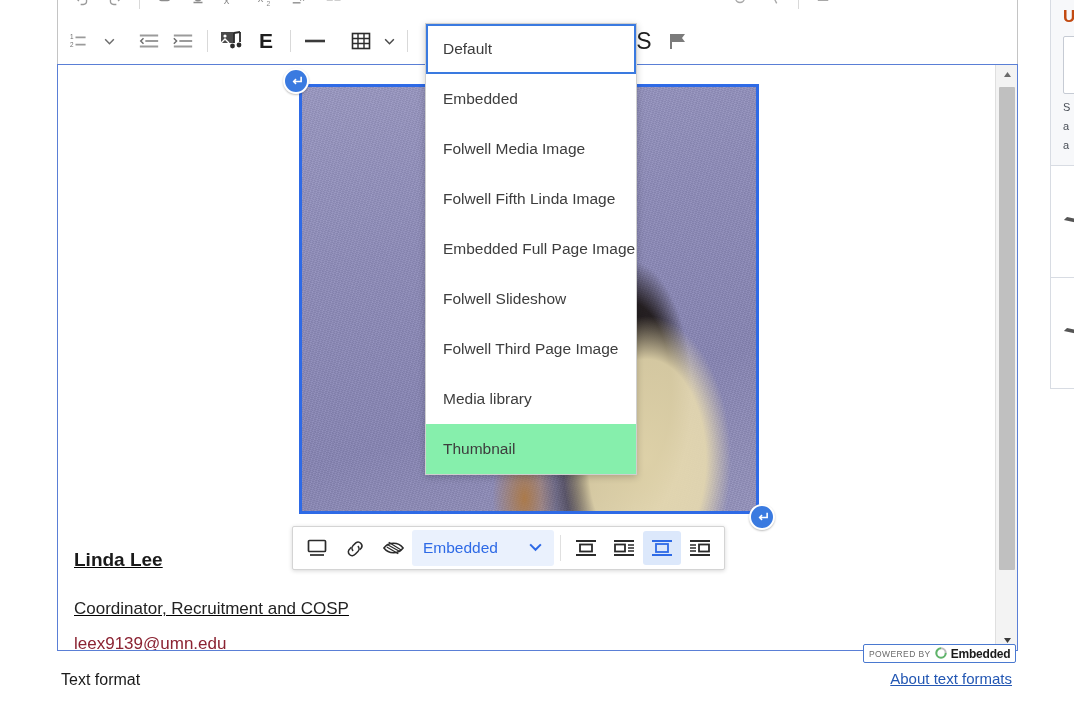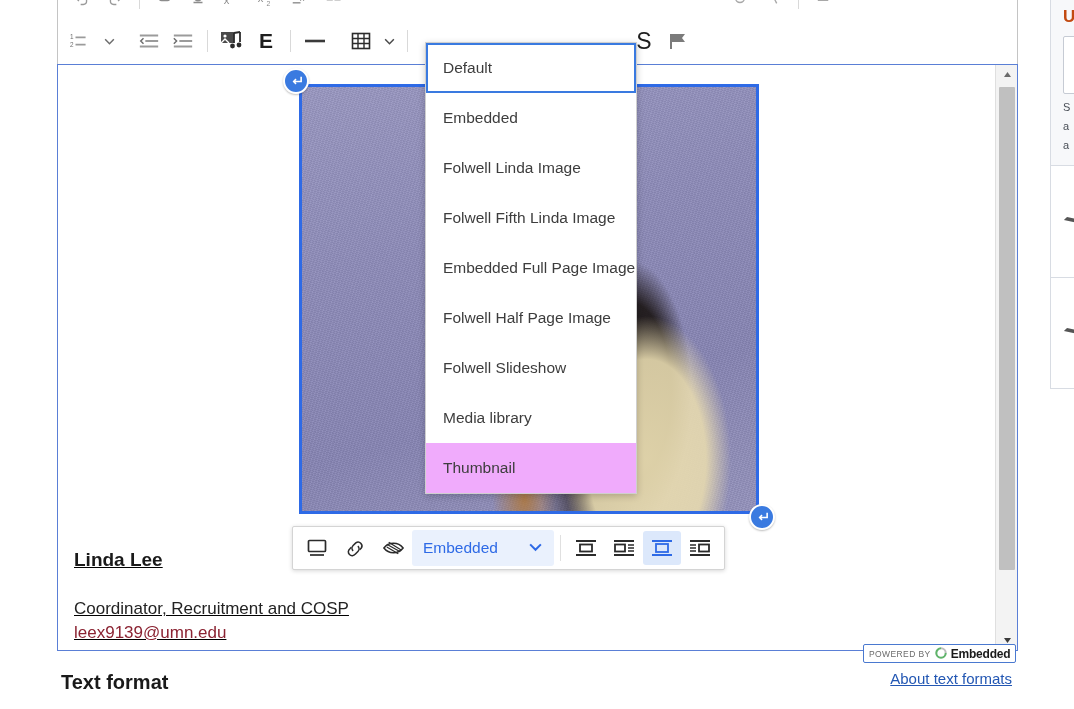--- a/index.html
+++ b/index.html
@@ -110,7 +110,7 @@
 
   
   .style-menu {
-    position:absolute; left: 425px; top: 42px; width: 212px;
+    position:absolute; left: 425px; top: 23px; width: 212px;
     background:#fff; border:1px solid #cfcfcf;
     box-shadow: 0 2px 7px rgba(0,0,0,0.20);
     z-index: 40;

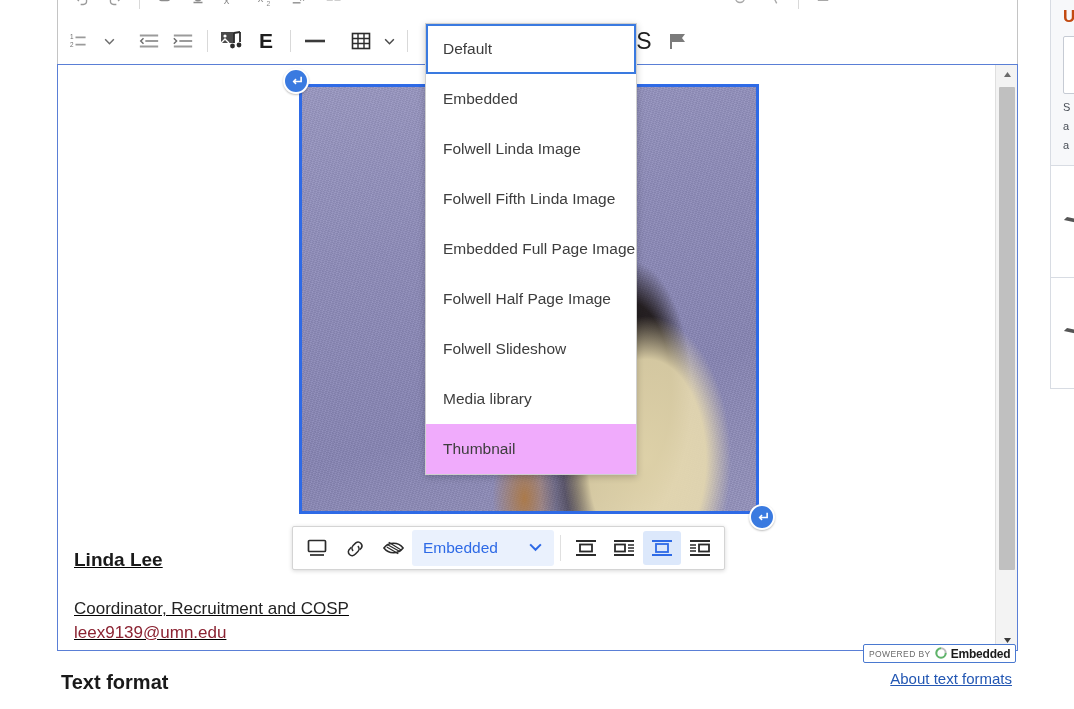--- a/index.html
+++ b/index.html
@@ -385,7 +385,7 @@
   <div class="style-menu">
     <div class="style-item focused">Default</div>
     <div class="style-item">Embedded</div>
-    <div class="style-item">Folwell Linda Image</div>
+    <div class="style-item">Folwell Media Image</div>
     <div class="style-item">Folwell Fifth Linda Image</div>
     <div class="style-item">Embedded Full Page Image</div>
     <div class="style-item">Folwell Half Page Image</div>

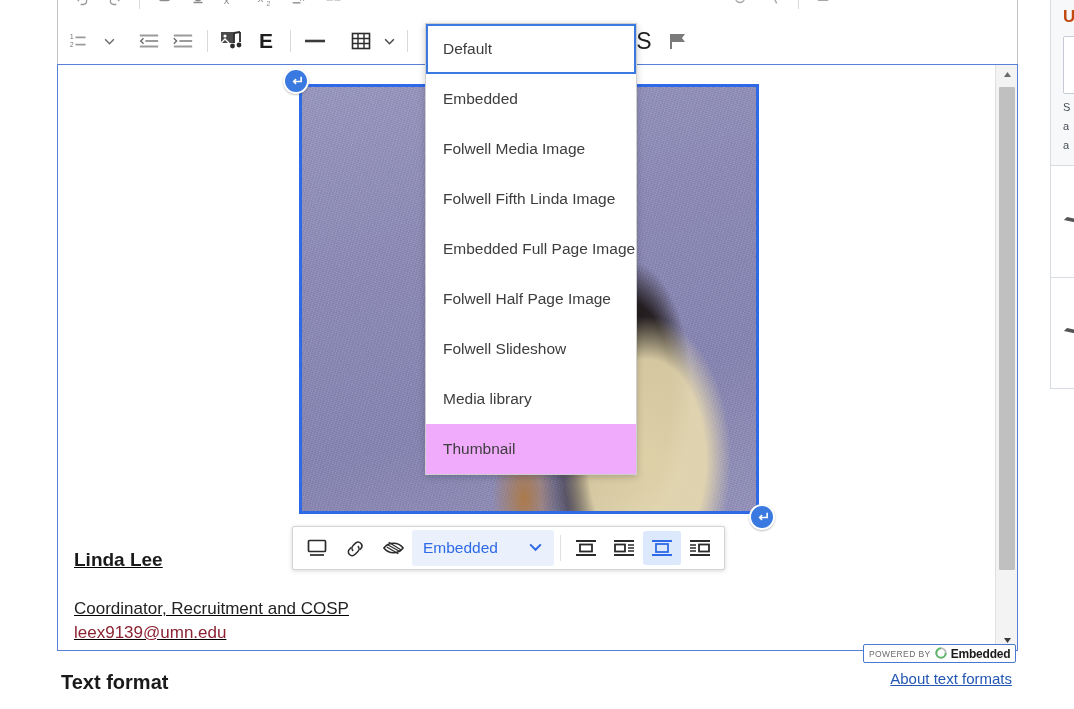--- a/index.html
+++ b/index.html
@@ -388,7 +388,6 @@
     <div class="style-item">Folwell Media Image</div>
     <div class="style-item">Folwell Fifth Linda Image</div>
     <div class="style-item">Embedded Full Page Image</div>
-    <div class="style-item">Folwell Half Page Image</div>
     <div class="style-item">Folwell Slideshow</div>
     <div class="style-item">Media library</div>
     <div class="style-item hovered">Thumbnail</div>

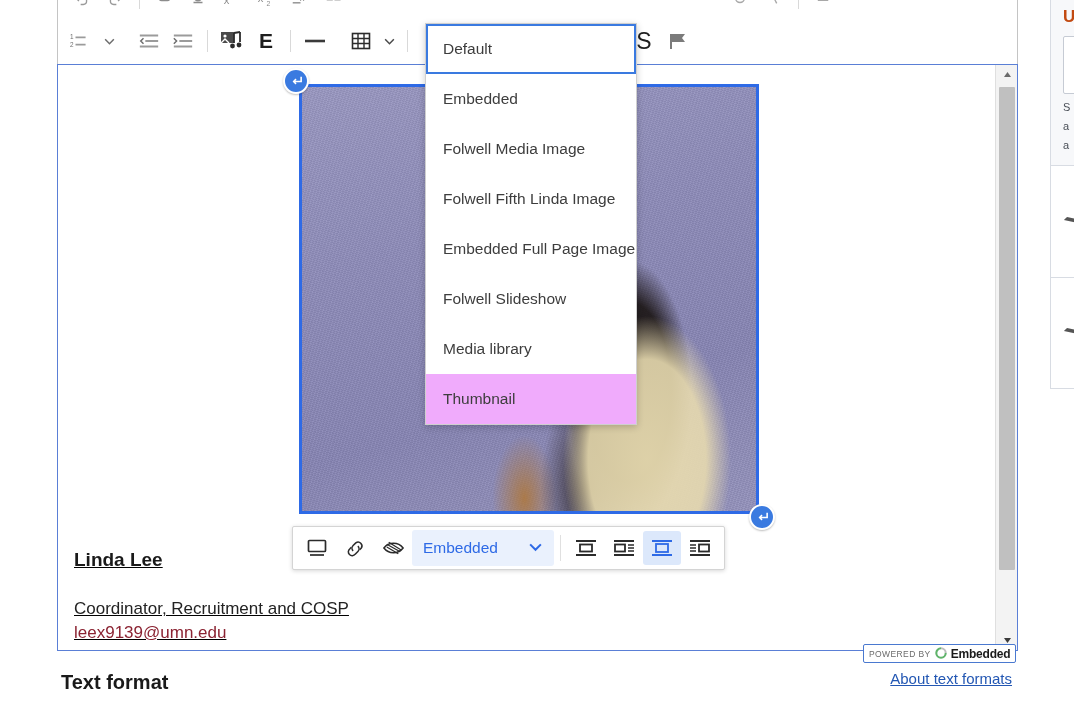--- a/index.html
+++ b/index.html
@@ -389,6 +389,7 @@
     <div class="style-item">Folwell Fifth Linda Image</div>
     <div class="style-item">Embedded Full Page Image</div>
     <div class="style-item">Folwell Slideshow</div>
+    <div class="style-item">Folwell Third Page Image</div>
     <div class="style-item">Media library</div>
     <div class="style-item hovered">Thumbnail</div>
   </div>

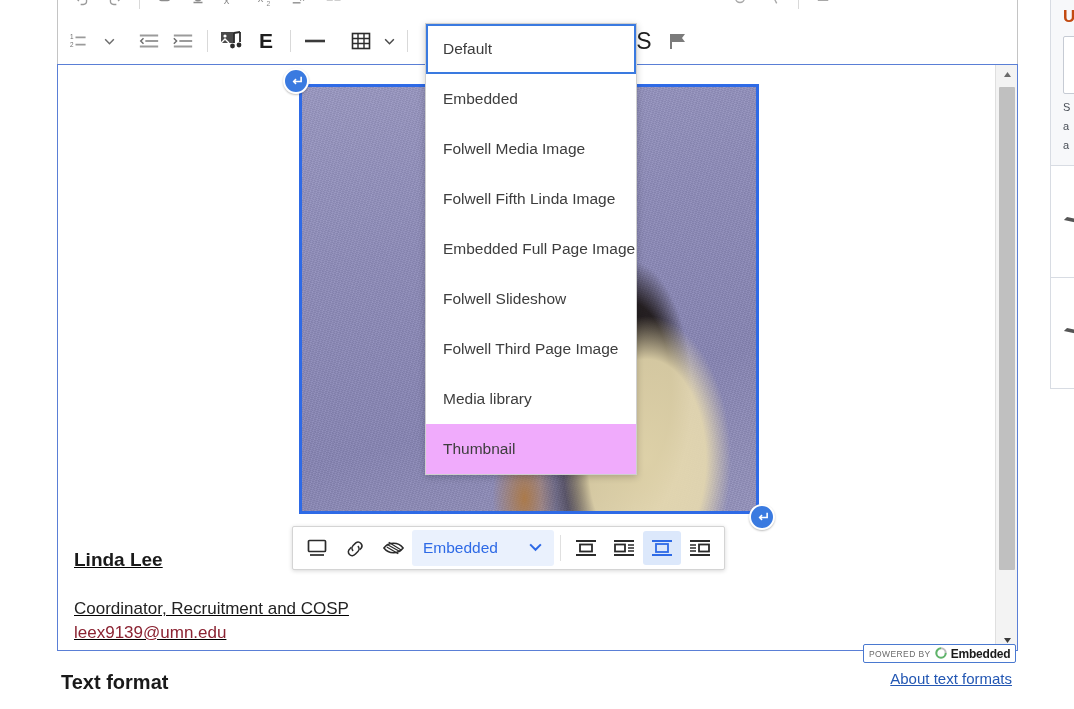--- a/index.html
+++ b/index.html
@@ -125,7 +125,7 @@
     border: 2px solid #3a7ae0; height: 50px; line-height: 46px;
     padding-left: 15px;
   }
-  .style-item.hovered { background:#f0abfc; }
+  .style-item.hovered { background:#86efac; }
 
   
   .img-toolbar {

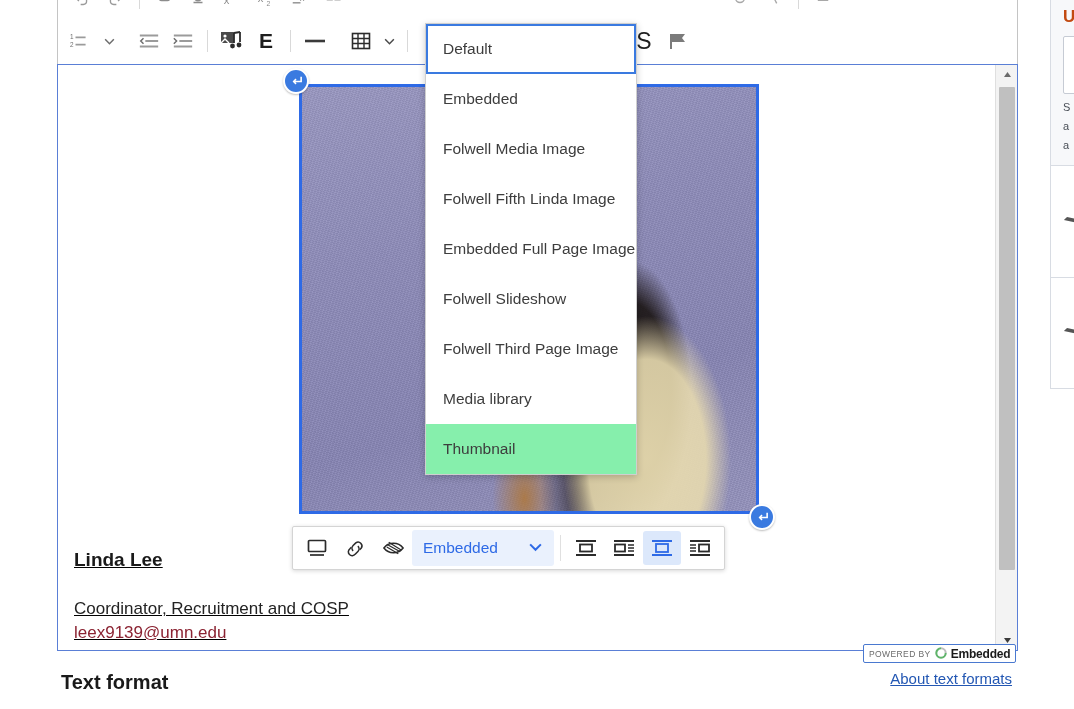--- a/index.html
+++ b/index.html
@@ -89,7 +89,7 @@
     font-family: "Liberation Sans", sans-serif;
     font-weight: bold; font-size: 19px; color: #1a1a1a; margin: 0 0 28px 0;
   }
-  .role { font-size: 17px; color: #232323; margin: 0 0 4px 0; }
+  .role { font-size: 17px; color: #232323; margin: 0 0 15px 0; }
   .mail { font-size: 17px; color: #8b2332; margin: 0; }
 
   

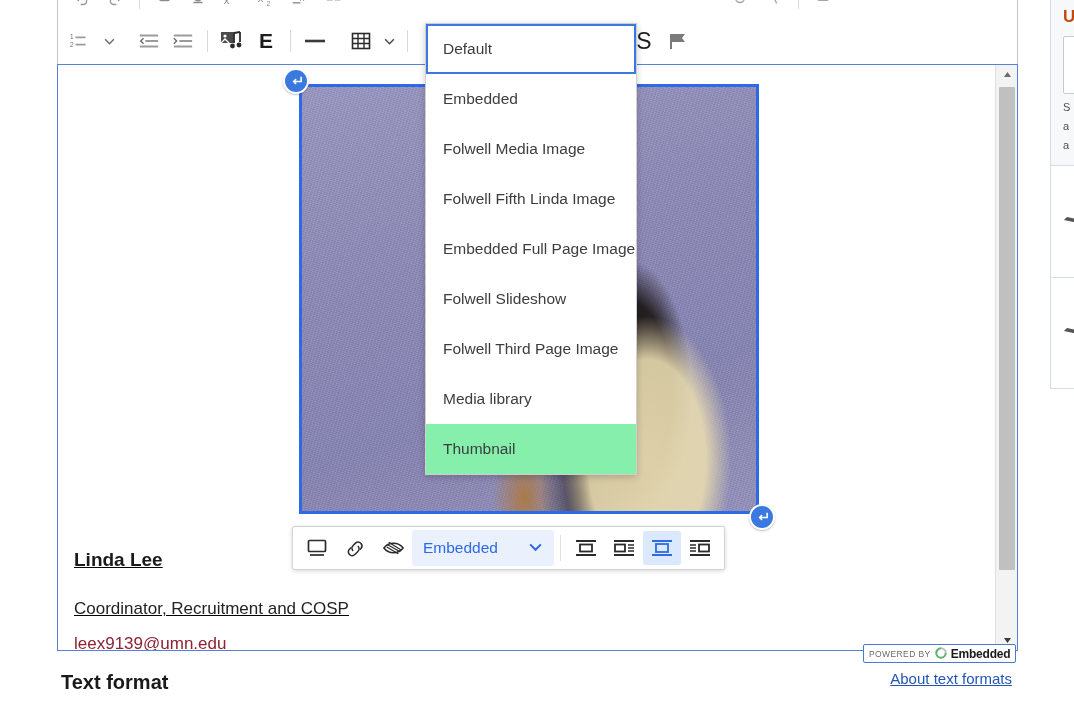--- a/index.html
+++ b/index.html
@@ -152,7 +152,7 @@
   .fmt-bar { position:absolute; left:57px; top: 663px; width: 961px; height: 40px; }
   .fmt-label {
     position:absolute; left: 4px; top: 8px;
-    font-weight:bold; font-size:20px; color:#1a1a1a;
+    font-weight:normal; font-size:16px; color:#1a1a1a;
   }
   .fmt-select {
     position:absolute; left: 112px; top: 2px;

